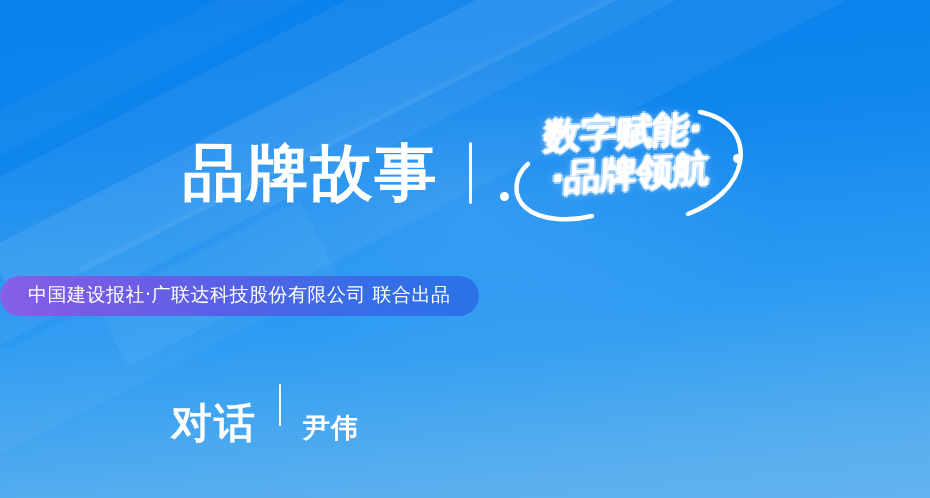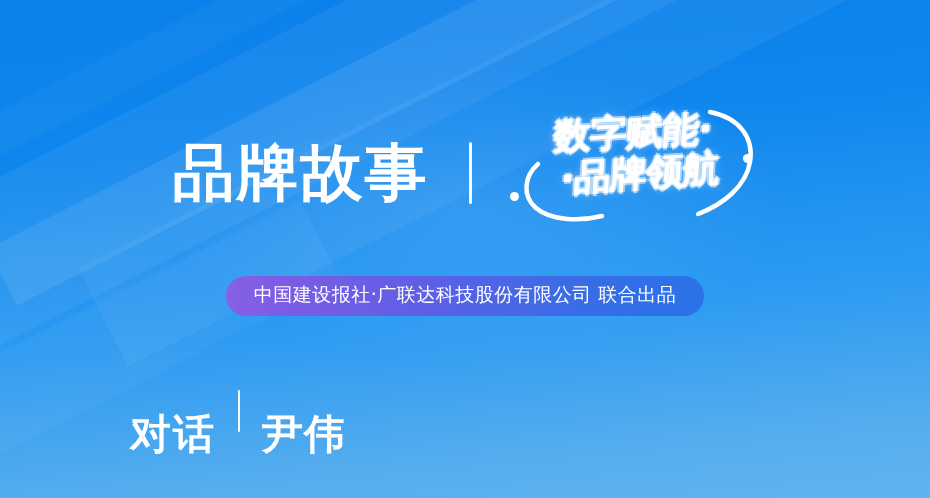--- a/index.html
+++ b/index.html
@@ -48,7 +48,7 @@
     display: flex;
     align-items: center;
     justify-content: center;
-    gap: 10px;
+    gap: 0;
   }
   .main-title {
     font-family: "DejaVu Sans", "Liberation Sans", sans-serif;

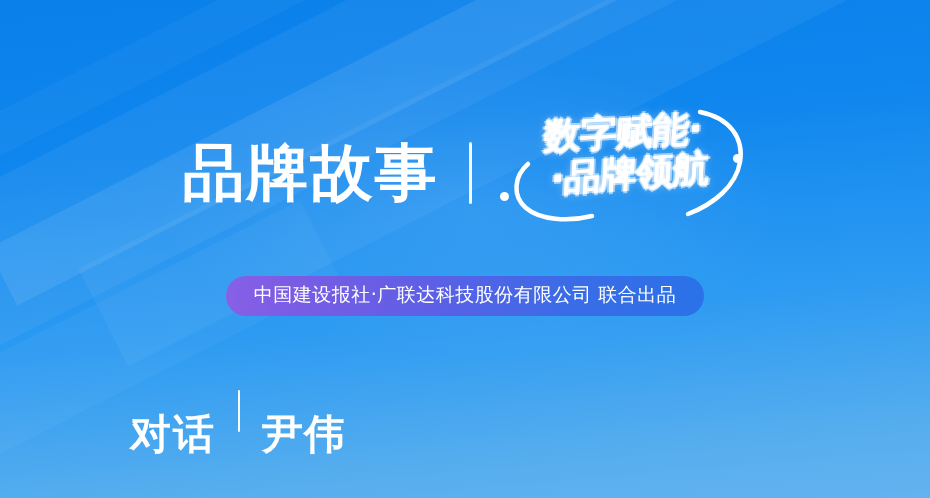--- a/index.html
+++ b/index.html
@@ -141,7 +141,6 @@
     left: 0; right: 0;
     top: 276px;
     display: flex;
-    justify-content: center;
     border-radius: 14px;
   }
   .badge {

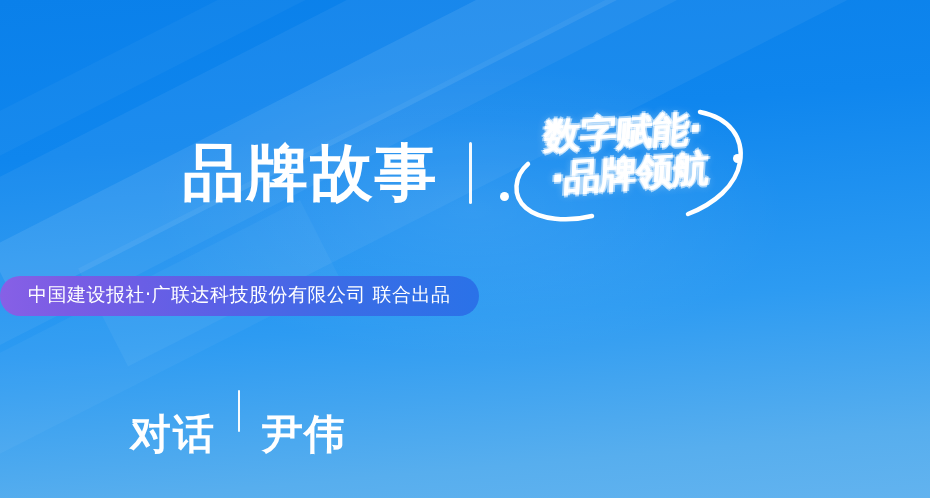--- a/index.html
+++ b/index.html
@@ -173,6 +173,7 @@
     letter-spacing: 2px;
     line-height: 1;
     white-space: nowrap;
+    margin-left: 41px;
   }
   .dialogue-divider {
     width: 2px;

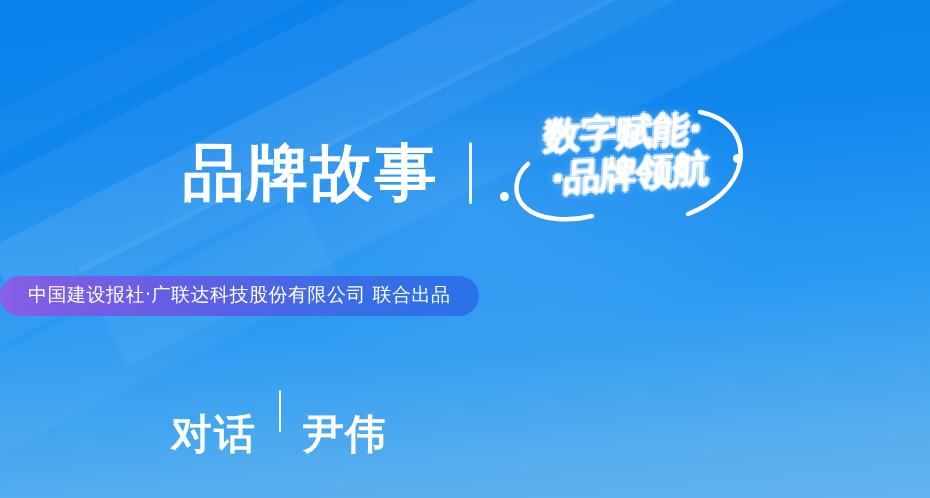--- a/index.html
+++ b/index.html
@@ -186,7 +186,7 @@
   }
   .guest-name {
     font-family: "DejaVu Sans", "Liberation Sans", sans-serif;
-    font-size: 41px;
+    font-size: 27px;
     font-weight: 700;
     color: #ffffff;
     letter-spacing: 1px;

